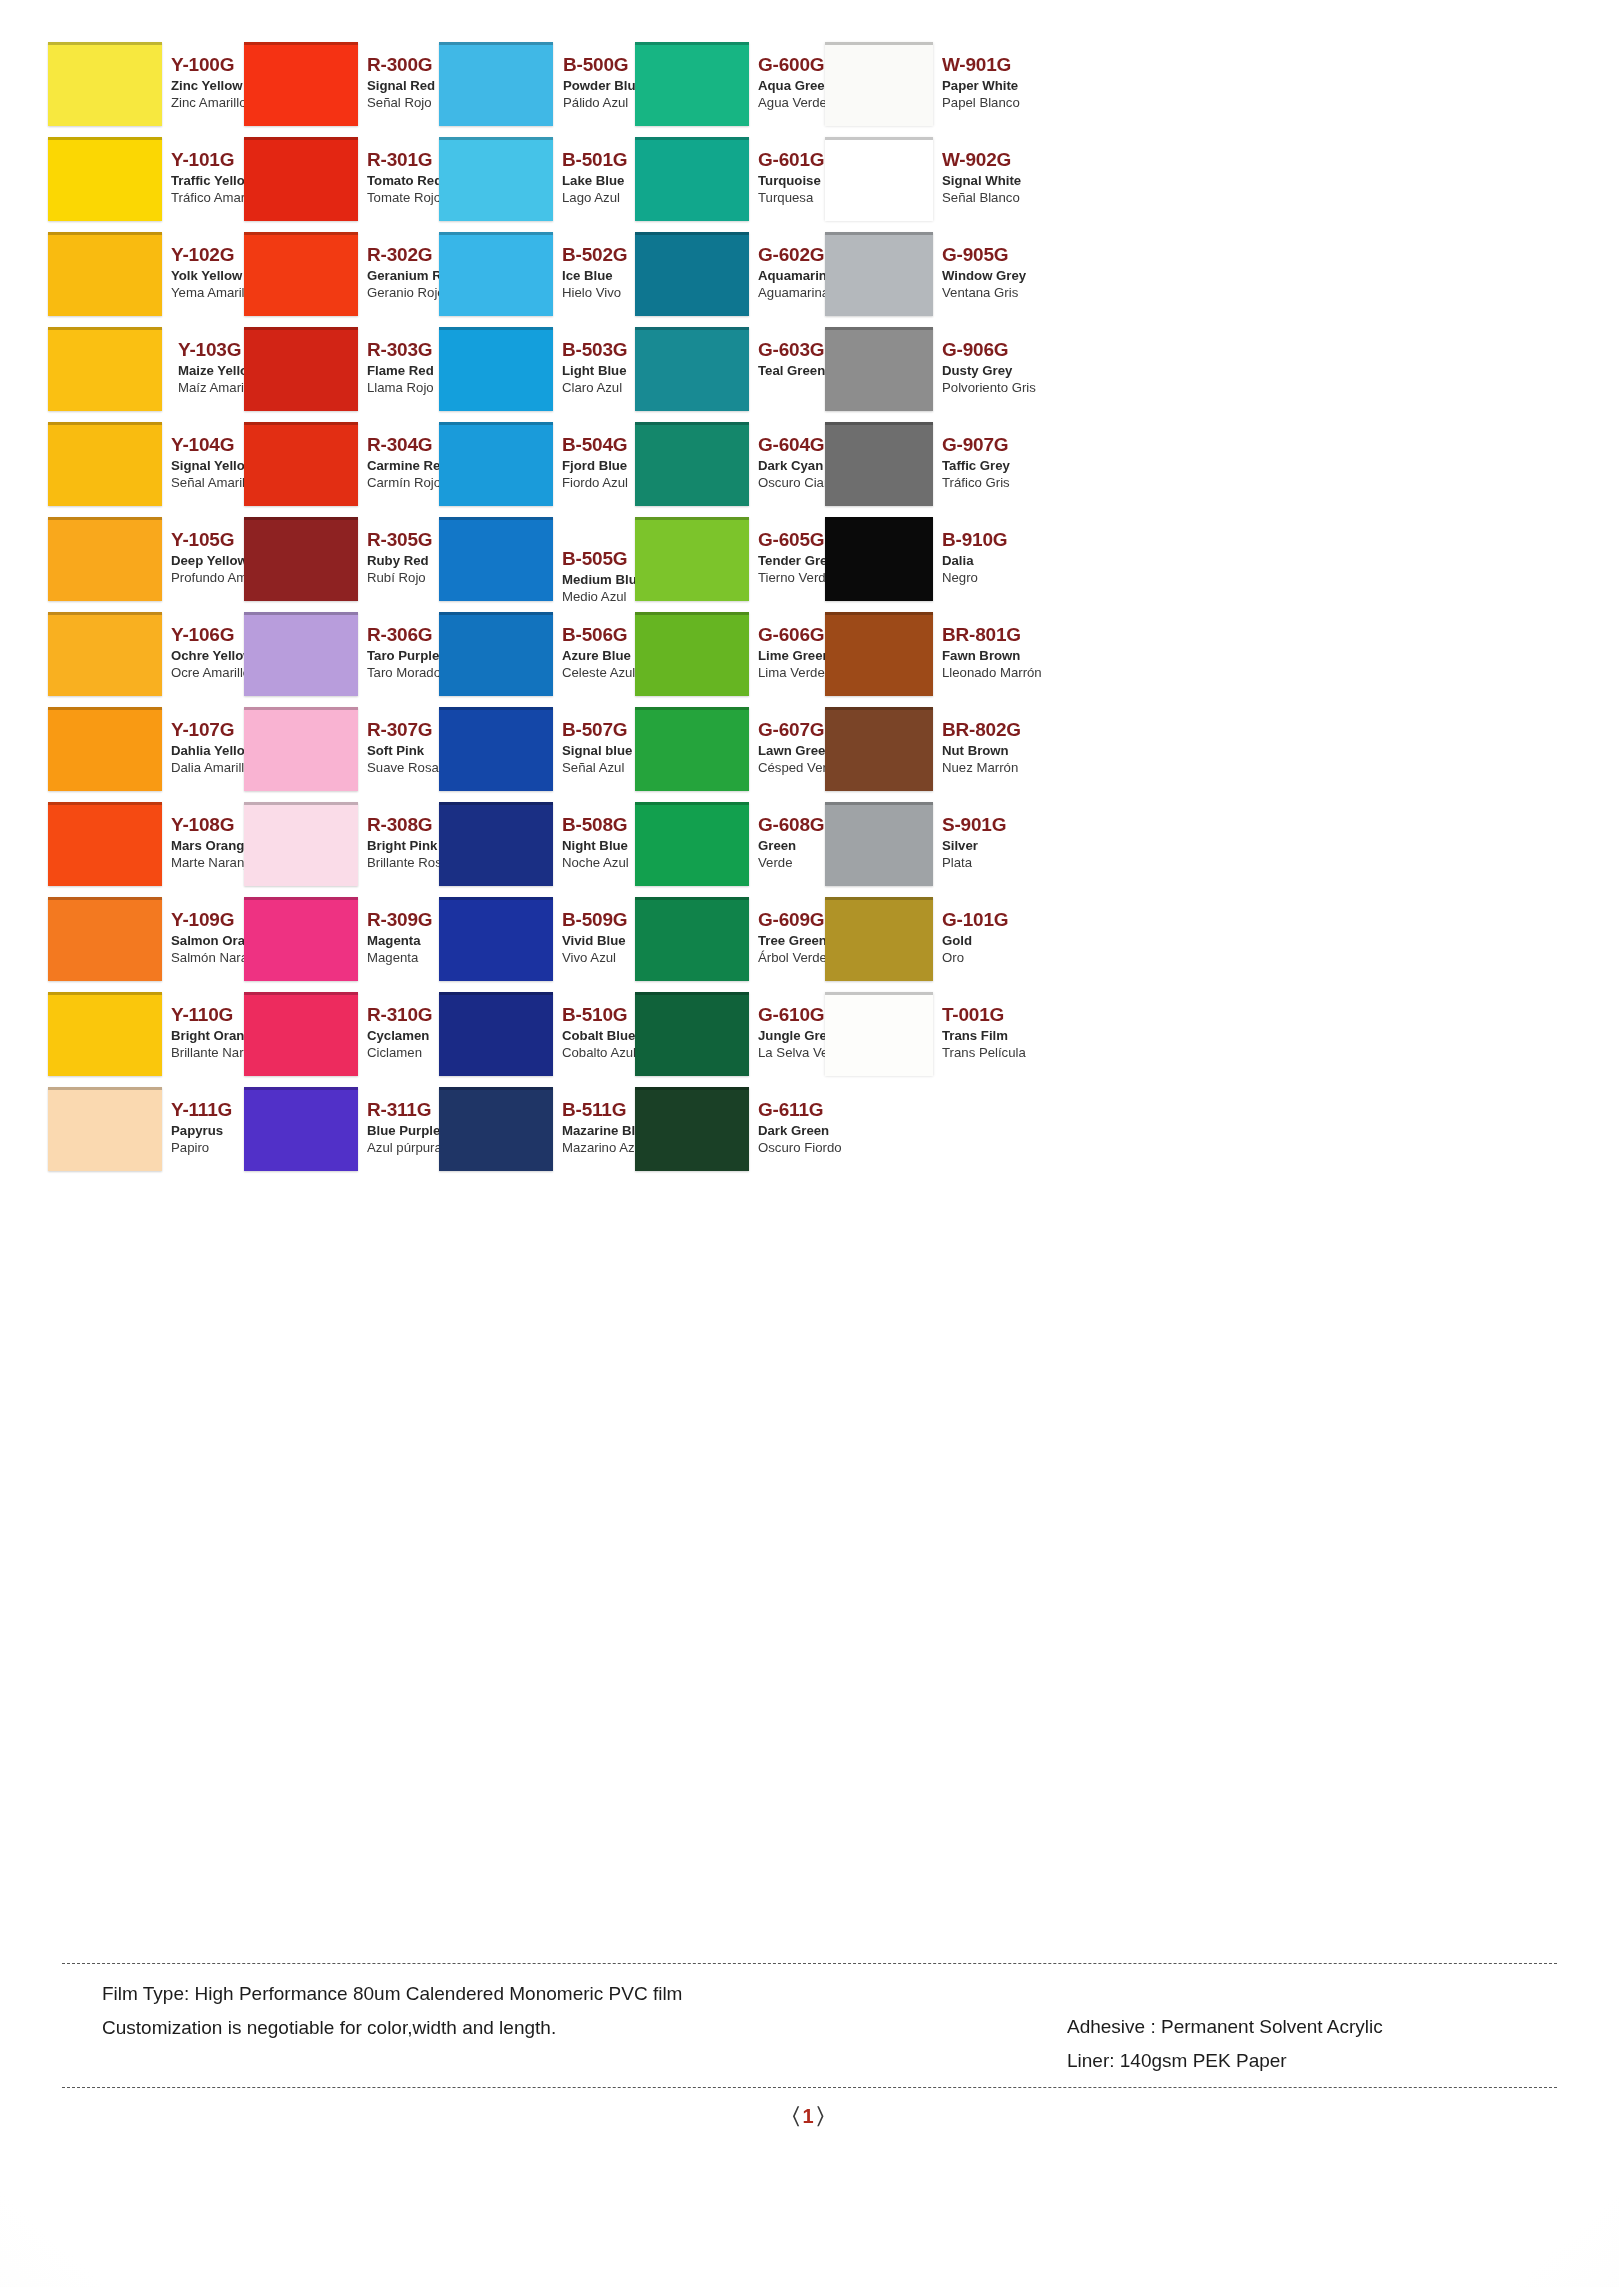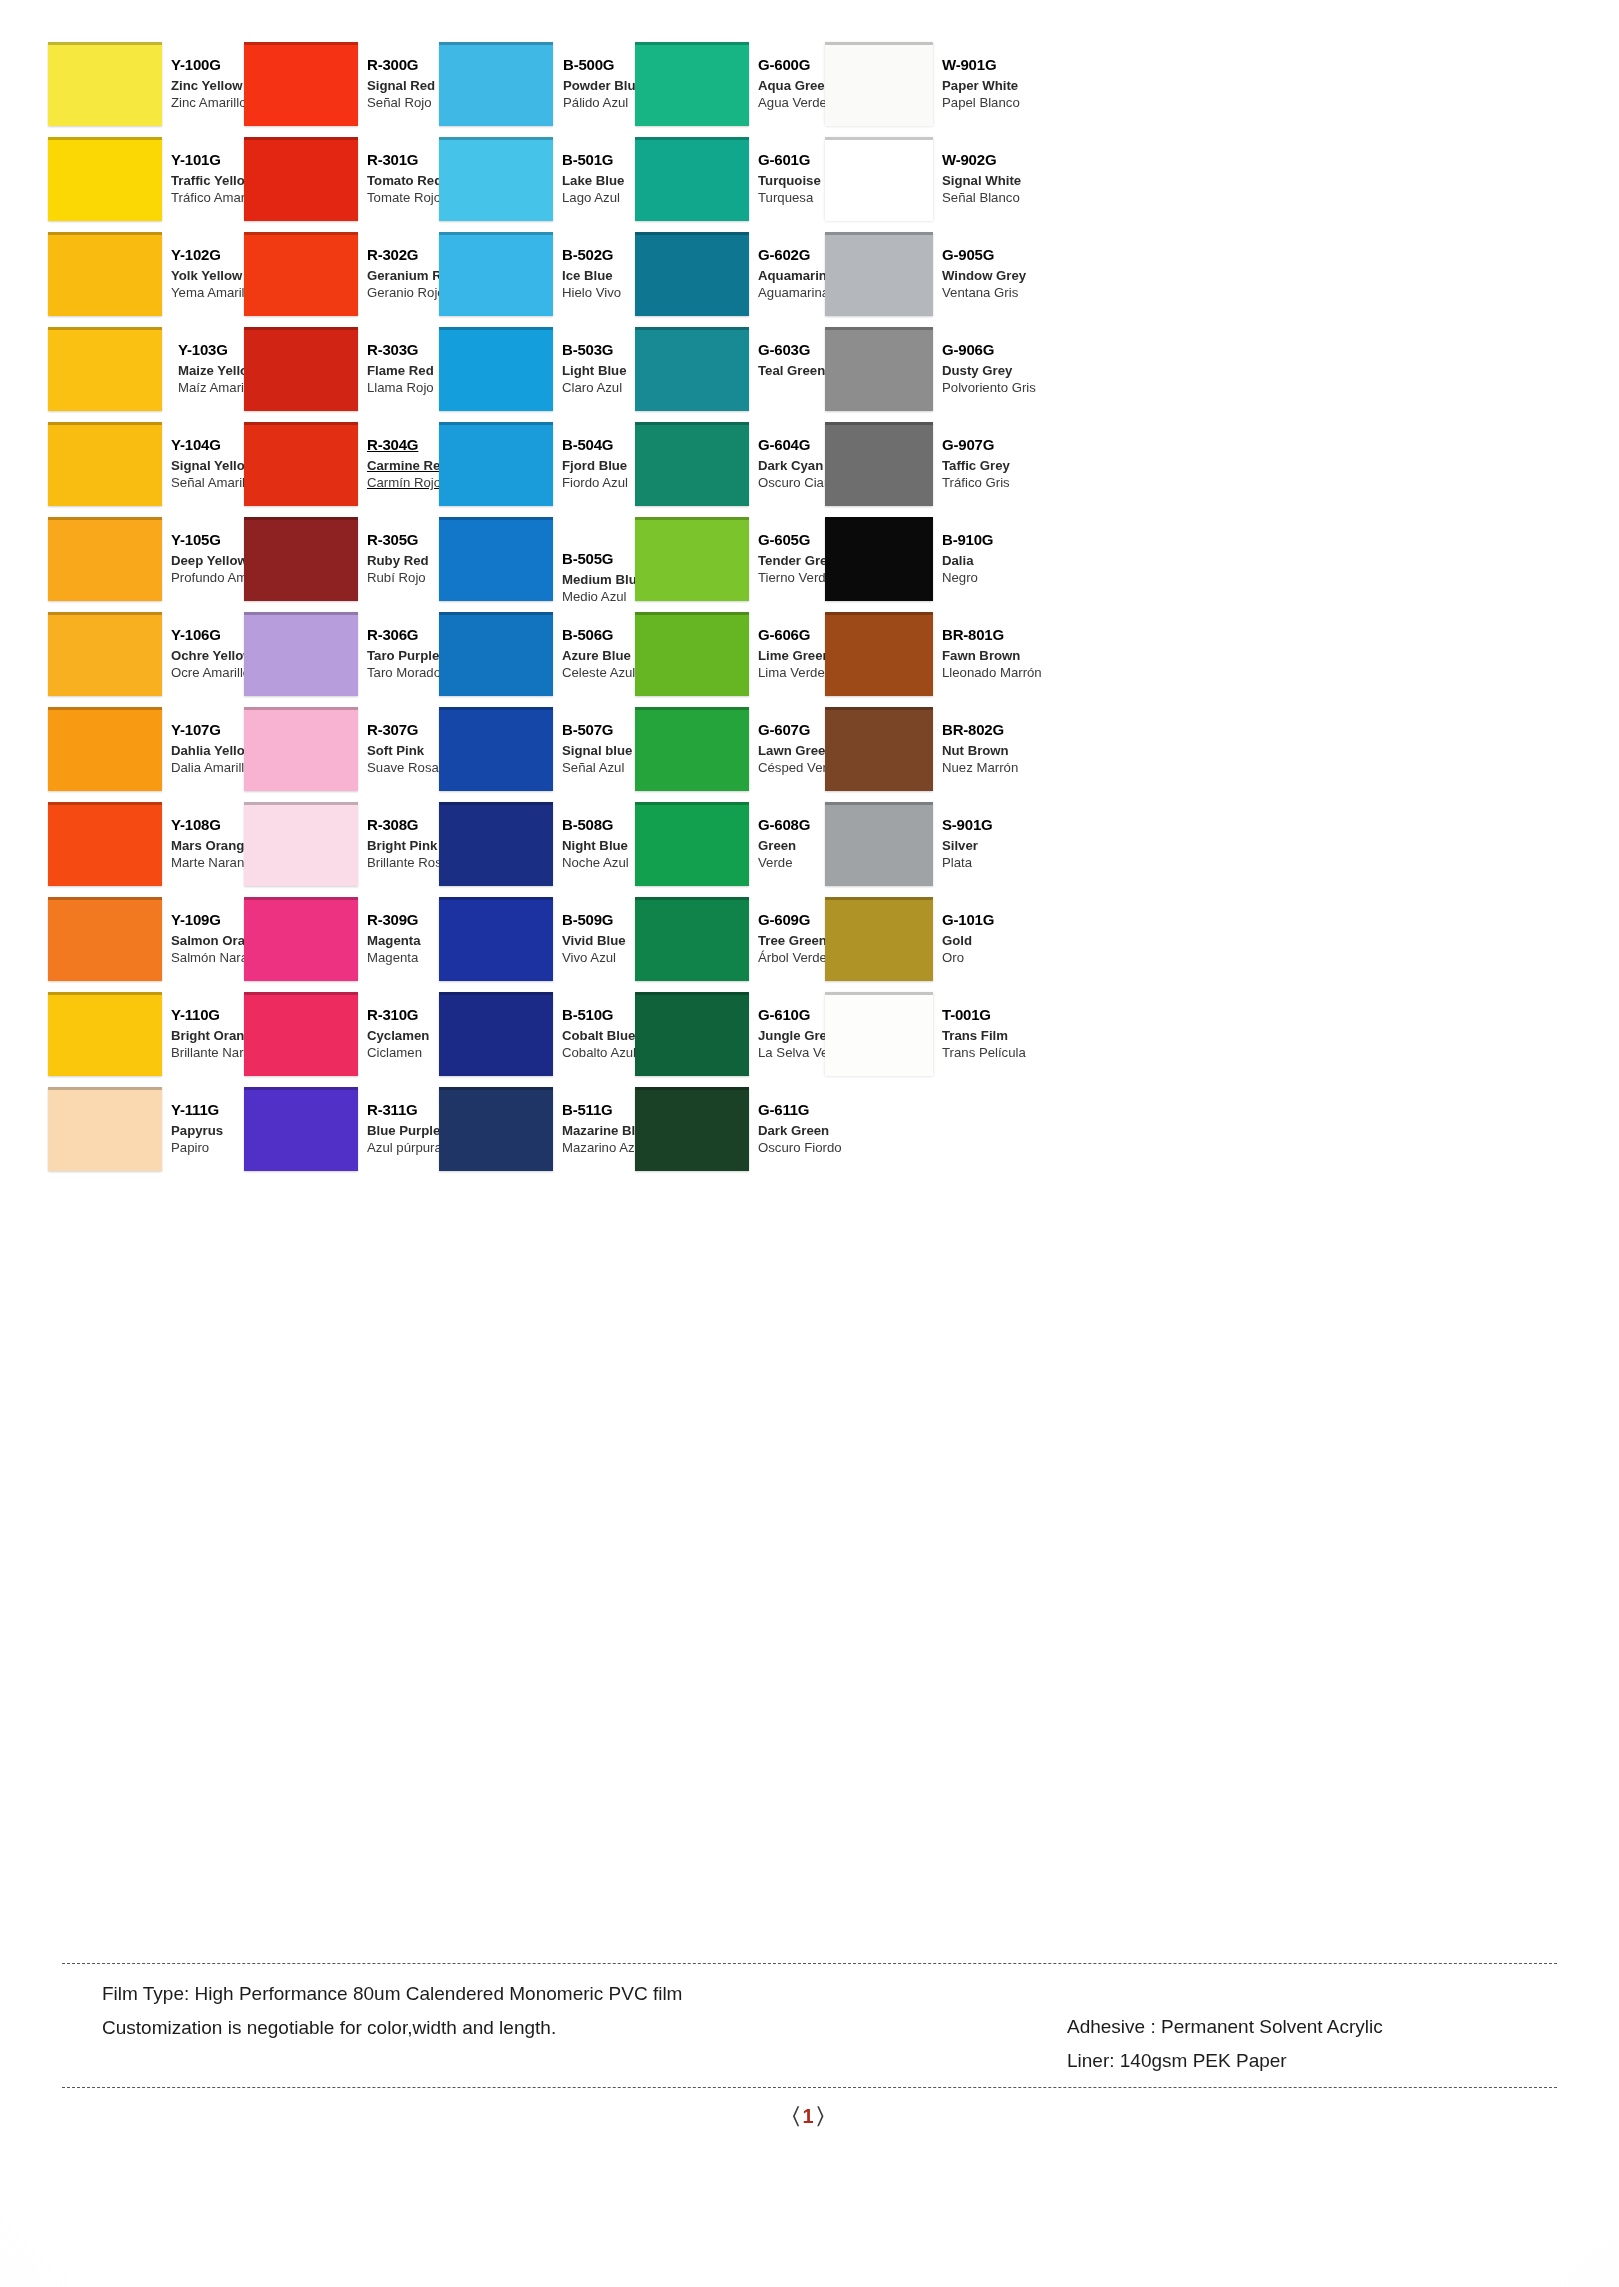--- a/index.html
+++ b/index.html
@@ -54,9 +54,9 @@
     width:137px;
   }
   .code{
-    font-size:15px;
+    font-size:19px;
     font-weight:bold;
-    color:#000000;
+    color:#7f1d1d;
     letter-spacing:-0.2px;
     line-height:24px;
     white-space:nowrap;

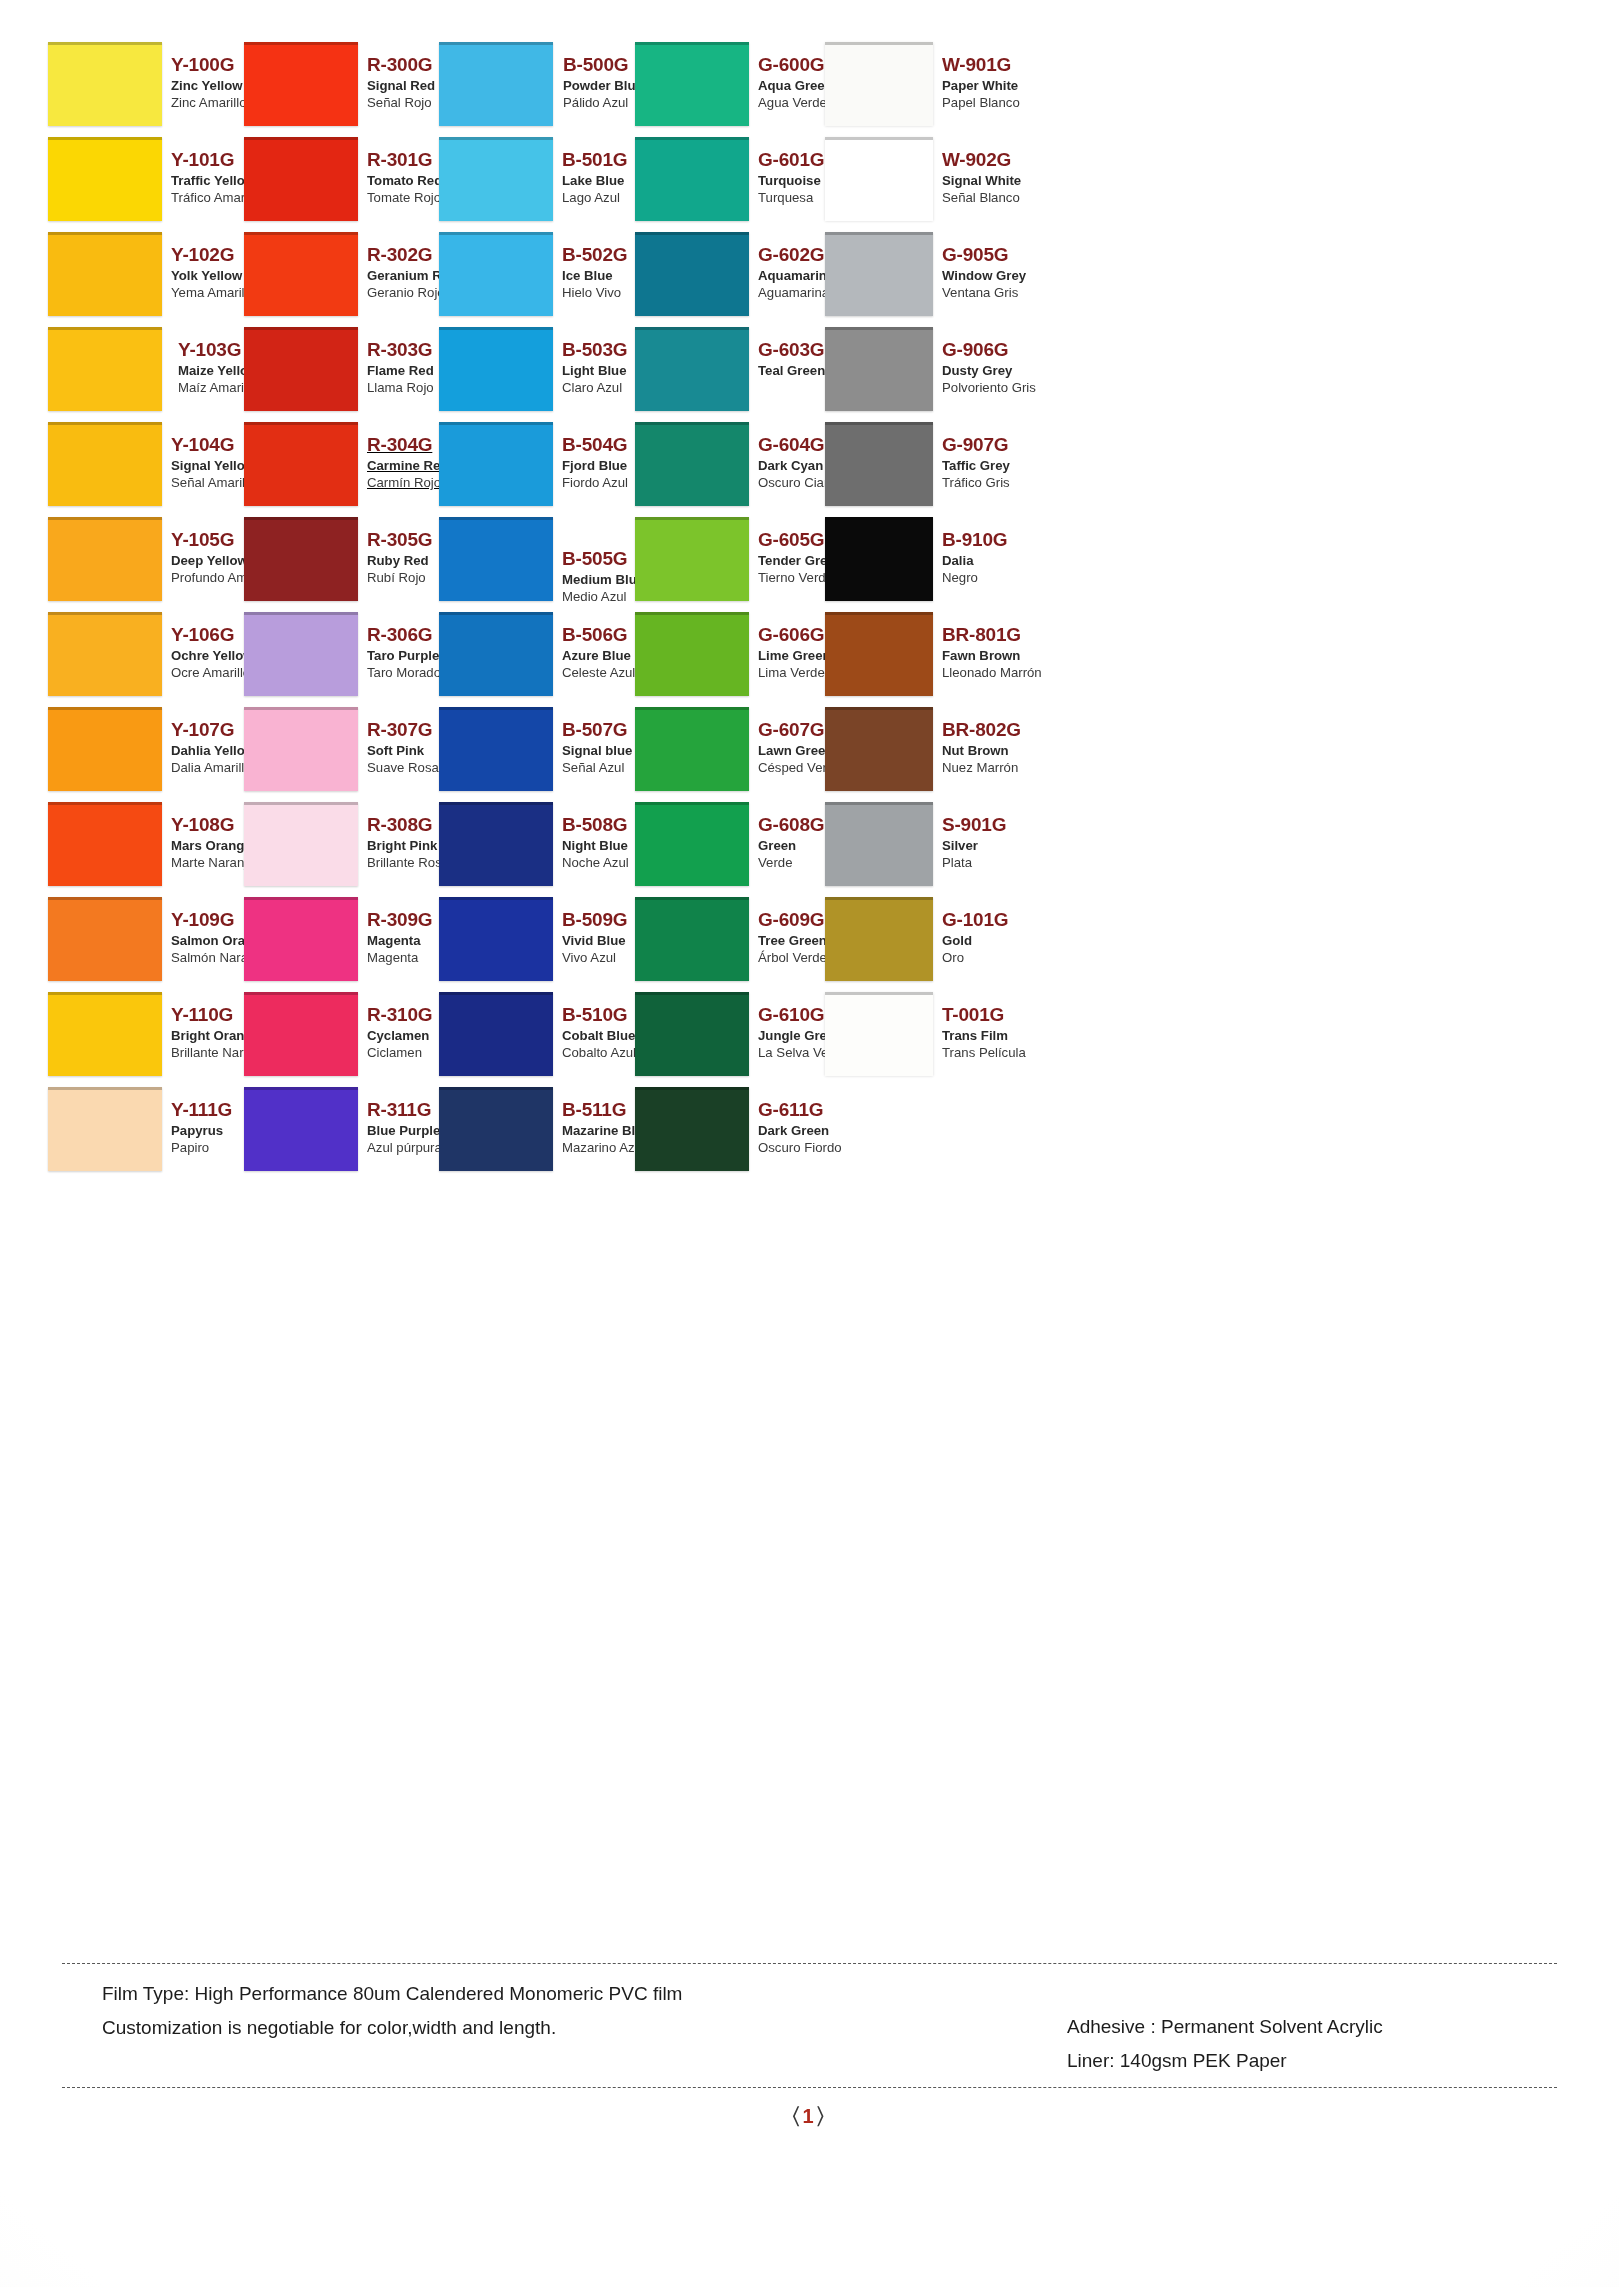--- a/index.html
+++ b/index.html
@@ -261,7 +261,7 @@
         </div>
         <div class="swatch-row" style="height: 95px;">
           <div class="chip" title="R-304G" style="width: 114px; background: rgb(226, 46, 19);"></div>
-          <div class="labels" style="left: 123px; width: 137px; text-decoration: underline;">
+          <div class="labels" style="left: 123px; width: 137px;">
             <div class="code">R-304G</div>
             <div class="en">Carmine Red</div>
             <div class="es">Carmín Rojo</div>

